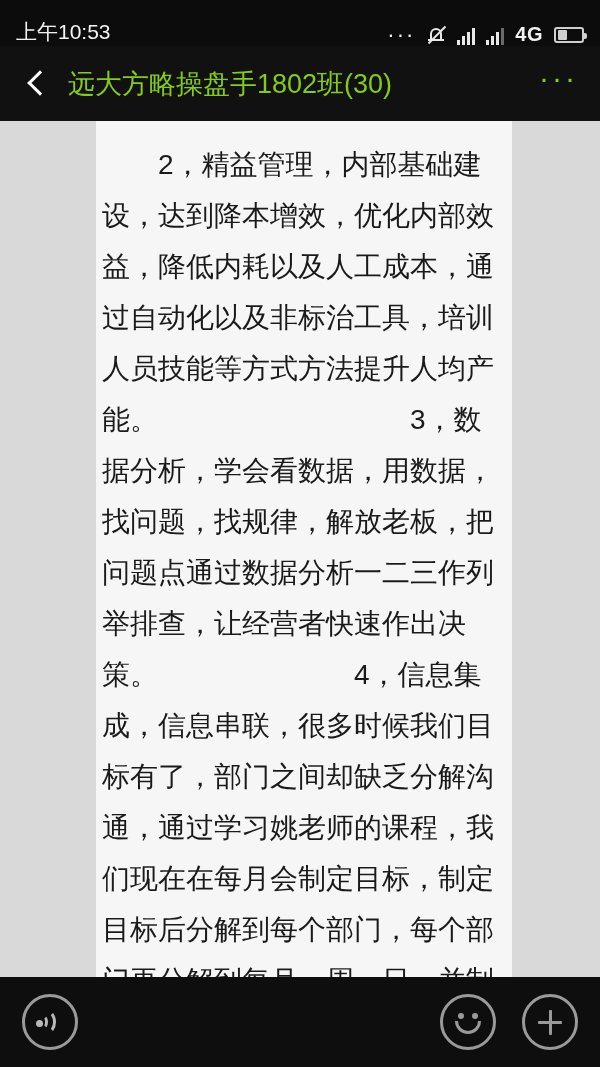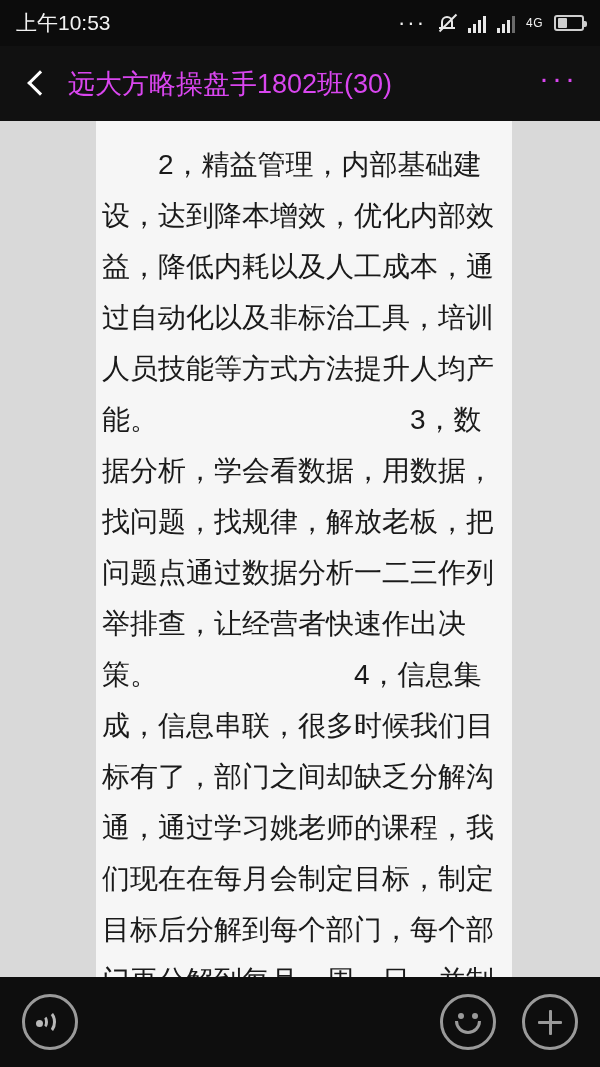--- a/index.html
+++ b/index.html
@@ -24,7 +24,7 @@
     background: #0c0c0c;
     color: #f2f2f2;
     display: flex;
-    align-items: center;
+    align-items: flex-end;
     padding: 0 16px;
     font-size: 21px;
     gap: 8px;

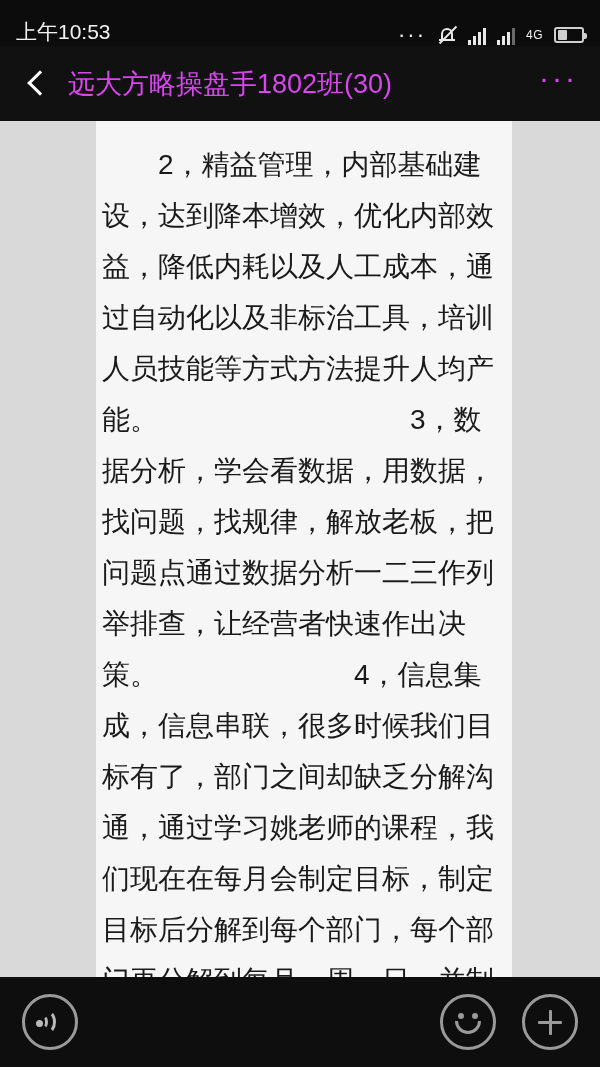--- a/index.html
+++ b/index.html
@@ -61,7 +61,7 @@
   .bars i:nth-child(3) { height: 13px; }
   .bars i:nth-child(4) { height: 17px; }
   .bars.dim i:nth-child(4) { background: #6a6a6a; }
-  .net-label { font-size: 12px; letter-spacing: 0.5px; }
+  .net-label { font-size: 20px; letter-spacing: 0.5px; font-weight: bold; }
   .battery {
     width: 30px; height: 16px;
     border: 2px solid #cfcfcf;

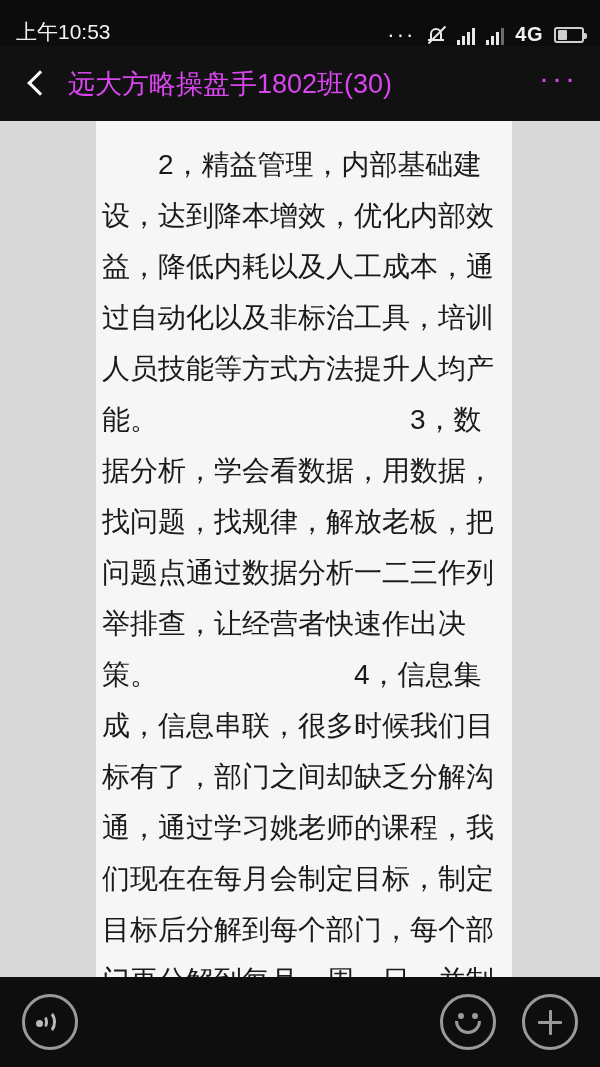--- a/index.html
+++ b/index.html
@@ -82,7 +82,7 @@
     display: flex;
     align-items: center;
     padding: 0 22px;
-    color: #d946ef;
+    color: #84cc16;
   }
   .back-chevron {
     width: 30px; height: 30px;

